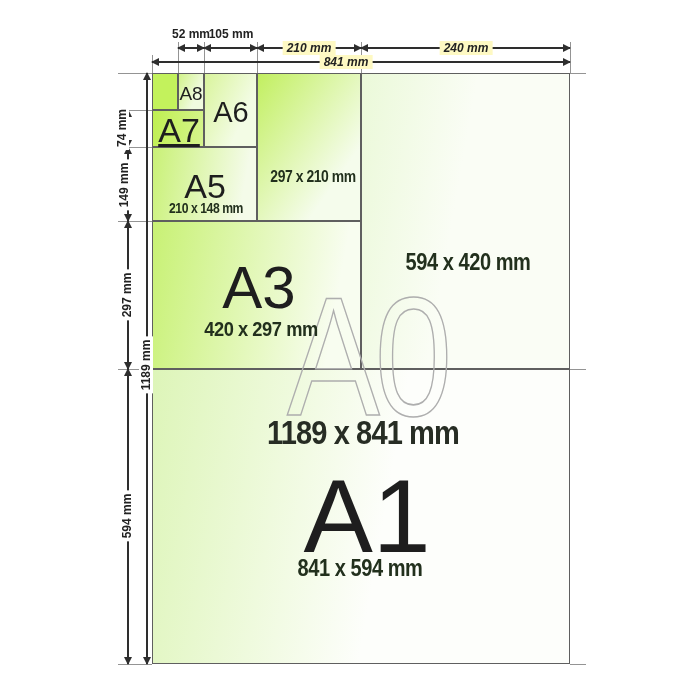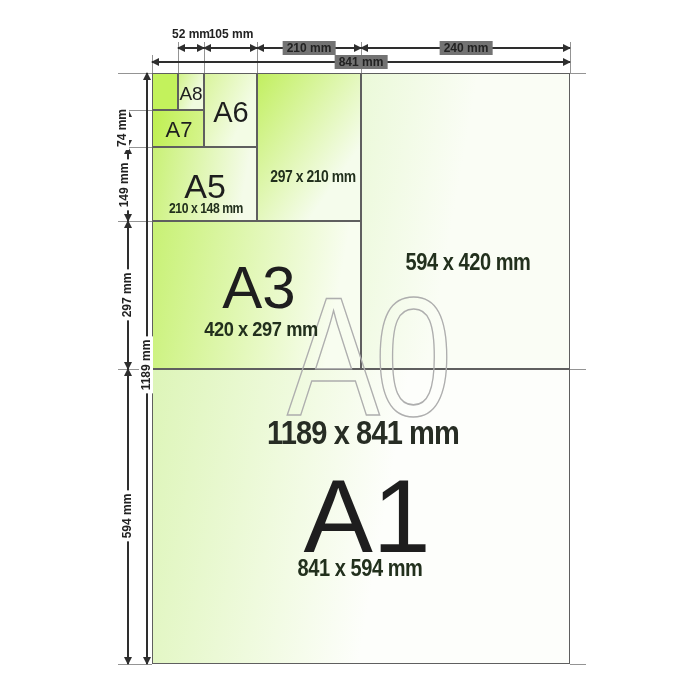--- a/index.html
+++ b/index.html
@@ -32,7 +32,7 @@
   
   .dlabel{position:absolute;transform:translate(-50%,-50%);font-size:12px;font-weight:700;color:#222222;
           white-space:nowrap;line-height:1;z-index:4;}
-  .dlabel.bg{background:#737373;padding:1px 4px;}
+  .dlabel.bg{background:#fef9c3;padding:1px 4px;font-style:italic;}
   .dlabel.rot{transform:translate(-50%,-50%) rotate(-90deg);background:#ffffff;padding:1px 3px;}
   
   .tickv{position:absolute;width:1px;background:#949494;z-index:2;}

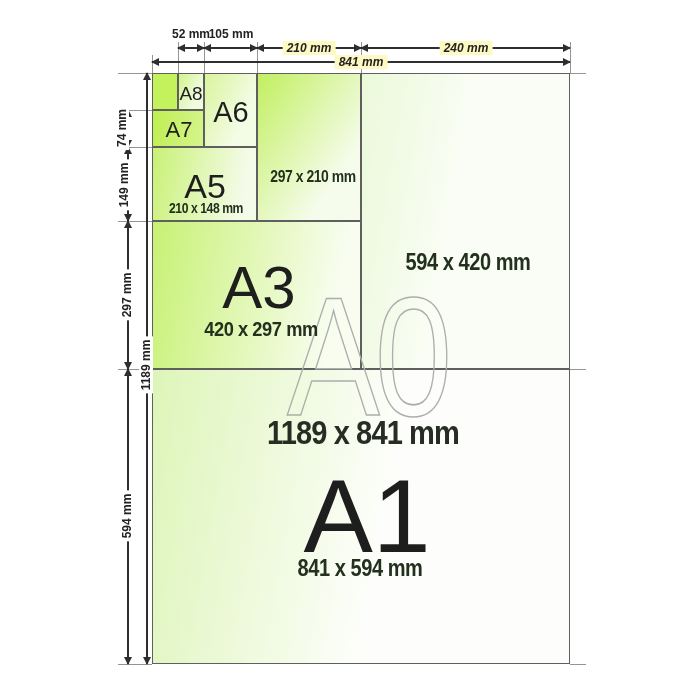--- a/index.html
+++ b/index.html
@@ -89,7 +89,7 @@
   <span class="dlabel" style="left:231px;top:34px;">105 mm</span>
   <span class="dlabel bg" style="left:309px;top:48px;">210 mm</span>
   <span class="dlabel bg" style="left:466px;top:48px;">240 mm</span>
-  <span class="dlabel bg" style="left:361px;top:62px;">841 mm</span>
+  <span class="dlabel bg" style="left:346px;top:62px;">841 mm</span>
 
   <span class="dlabel rot" style="left:122px;top:128px;">74 mm</span>
   <span class="dlabel rot" style="left:124px;top:185px;">149 mm</span>

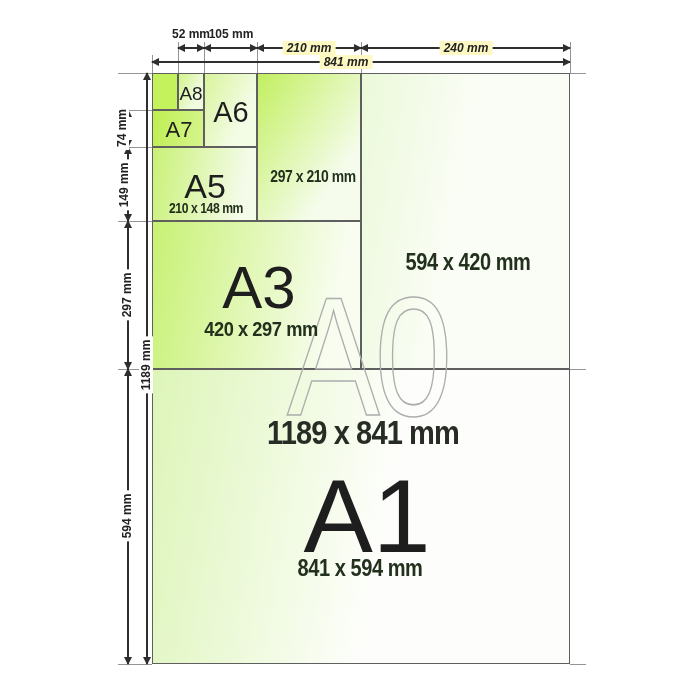--- a/index.html
+++ b/index.html
@@ -101,7 +101,7 @@
   <div class="a0size">1189 x 841 mm</div>
 
   <span class="plabel lblz" style="left:191px;top:93px;font-size:19px;">A8</span>
-  <span class="plabel lblz" style="left:179px;top:130px;font-size:22px;">A7</span>
+  <span class="plabel lblz" style="left:179px;top:130px;font-size:34px;text-decoration:underline;">A7</span>
   <span class="plabel lblz" style="left:231px;top:112px;font-size:29px;">A6</span>
   <span class="plabel lblz" style="left:205px;top:186px;font-size:34px;">A5</span>
   <span class="psize lblz" style="left:206px;top:208px;font-size:14px;">210 x 148 mm</span>

